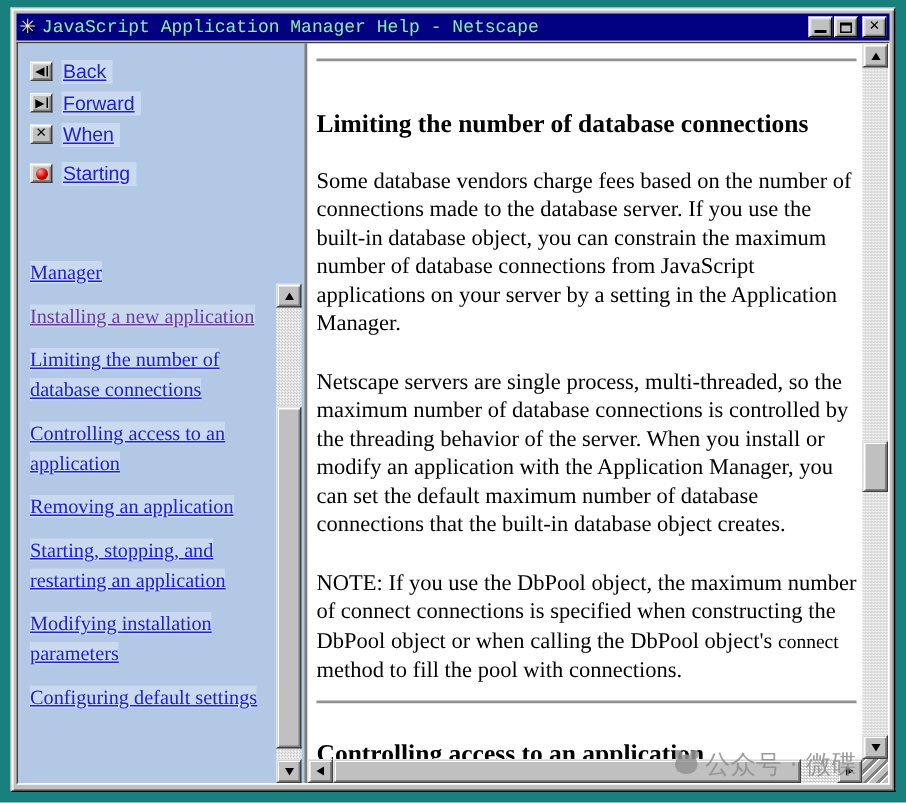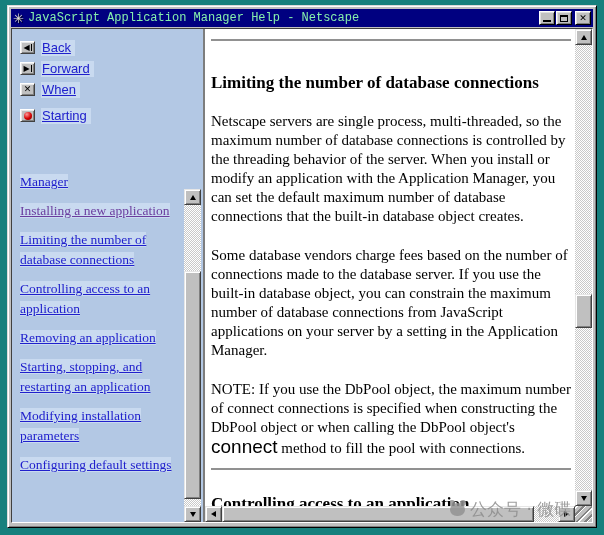--- a/index.html
+++ b/index.html
@@ -220,8 +220,8 @@
       <div class="doc">
         <hr class="rule">
         <h1 class="doc-h">Limiting the number of database connections</h1>
+        <p>Some database vendors charge fees based on the number of connections made to the database server. If you use the built-in database object, you can constrain the maximum number of database connections from JavaScript applications on your server by a setting in the Application Manager.</p>
         <p>Netscape servers are single process, multi-threaded, so the maximum number of database connections is controlled by the threading behavior of the server. When you install or modify an application with the Application Manager, you can set the default maximum number of database connections that the built-in database object creates.</p>
-        <p>Some database vendors charge fees based on the number of connections made to the database server. If you use the built-in database object, you can constrain the maximum number of database connections from JavaScript applications on your server by a setting in the Application Manager.</p>
         <p><span class="note-label">NOTE:</span><span> If you use the DbPool object, the maximum number of connect connections is specified when constructing the DbPool object or when calling the DbPool object's </span><span class="code">connect</span><span> method to fill the pool with connections.</span></p>
         <hr class="rule">
         <h1 class="doc-h second">Controlling access to an application</h1>

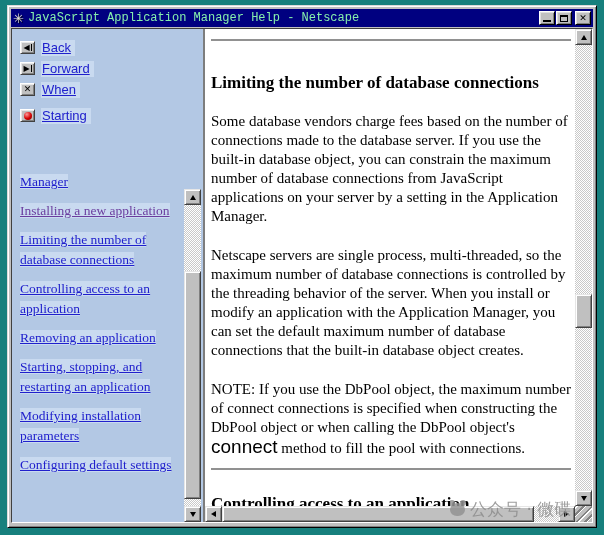--- a/index.html
+++ b/index.html
@@ -104,7 +104,7 @@
   .doc-h.second { margin-top:22px; }
   .doc p { margin:20px 0 0 0; width:366px; }
   .note-label { font-weight:normal; }
-  .code { font-family:Liberation Sans, sans-serif; font-size:19px; }
+  .code { font-family:Liberation Serif, serif; font-size:13px; }
 
   
   .v-scroll { position:absolute; right:0; top:0; width:17px; bottom:16px; }

